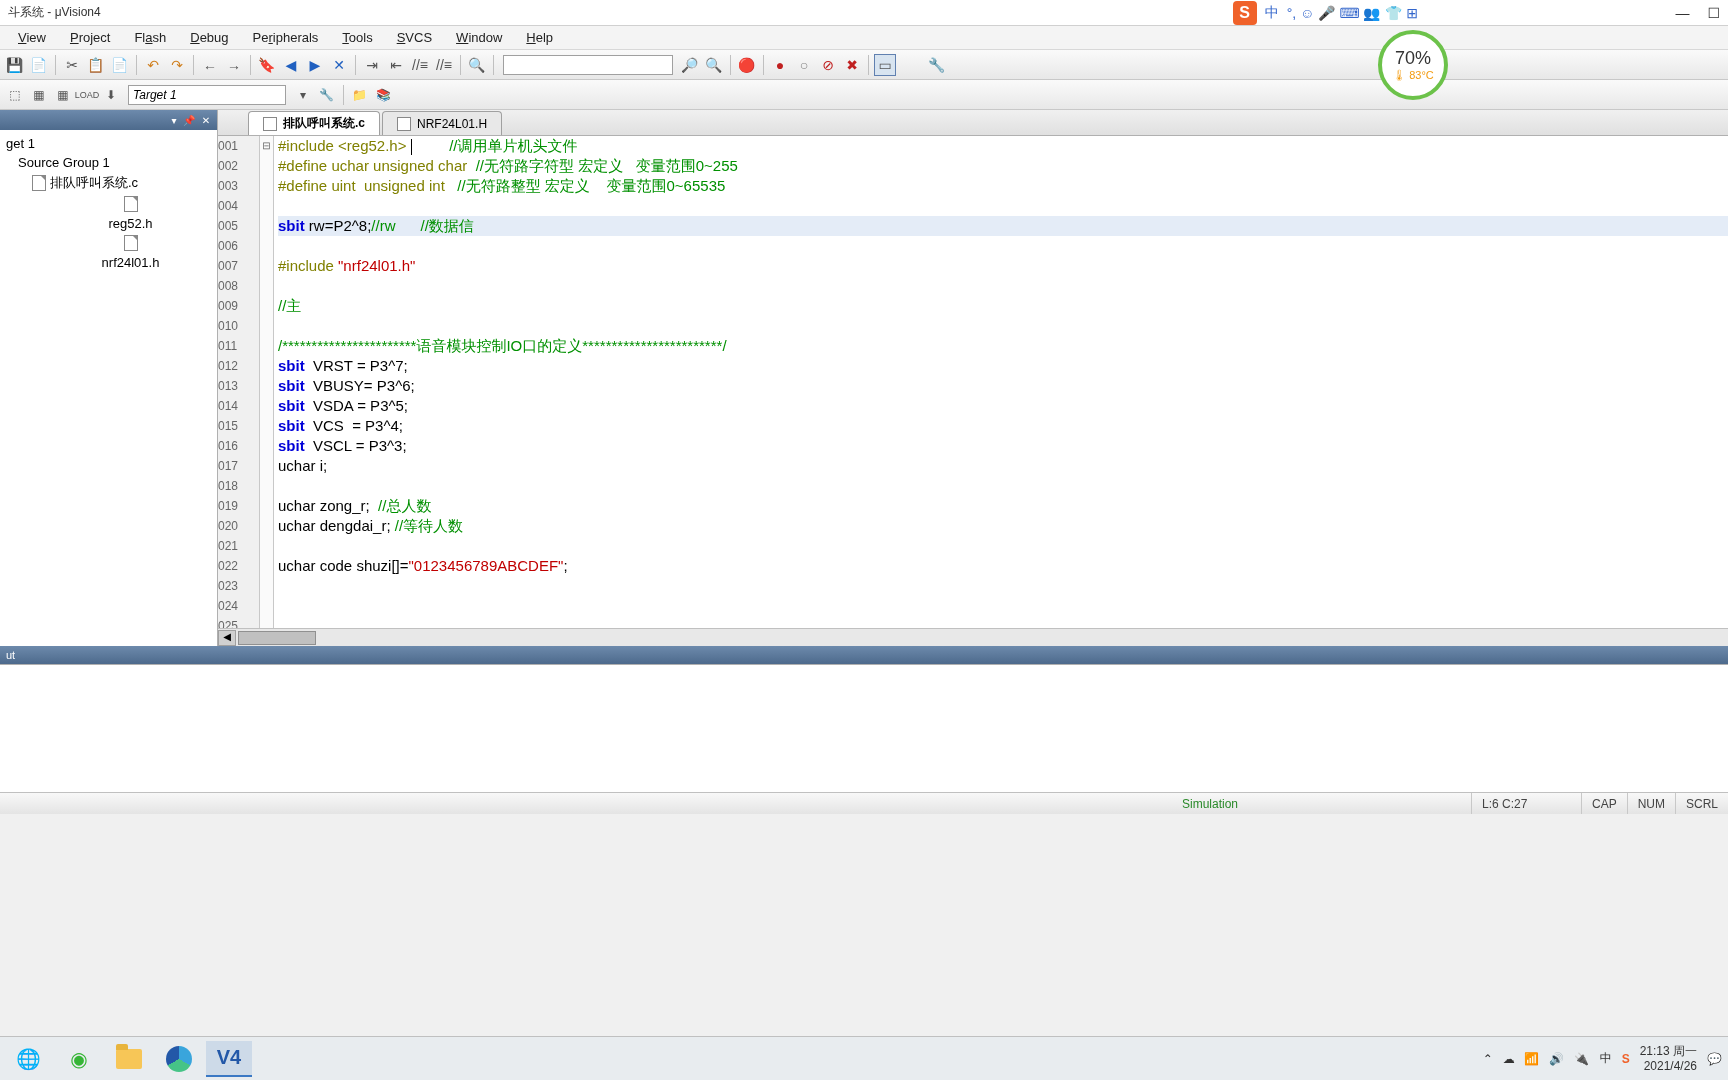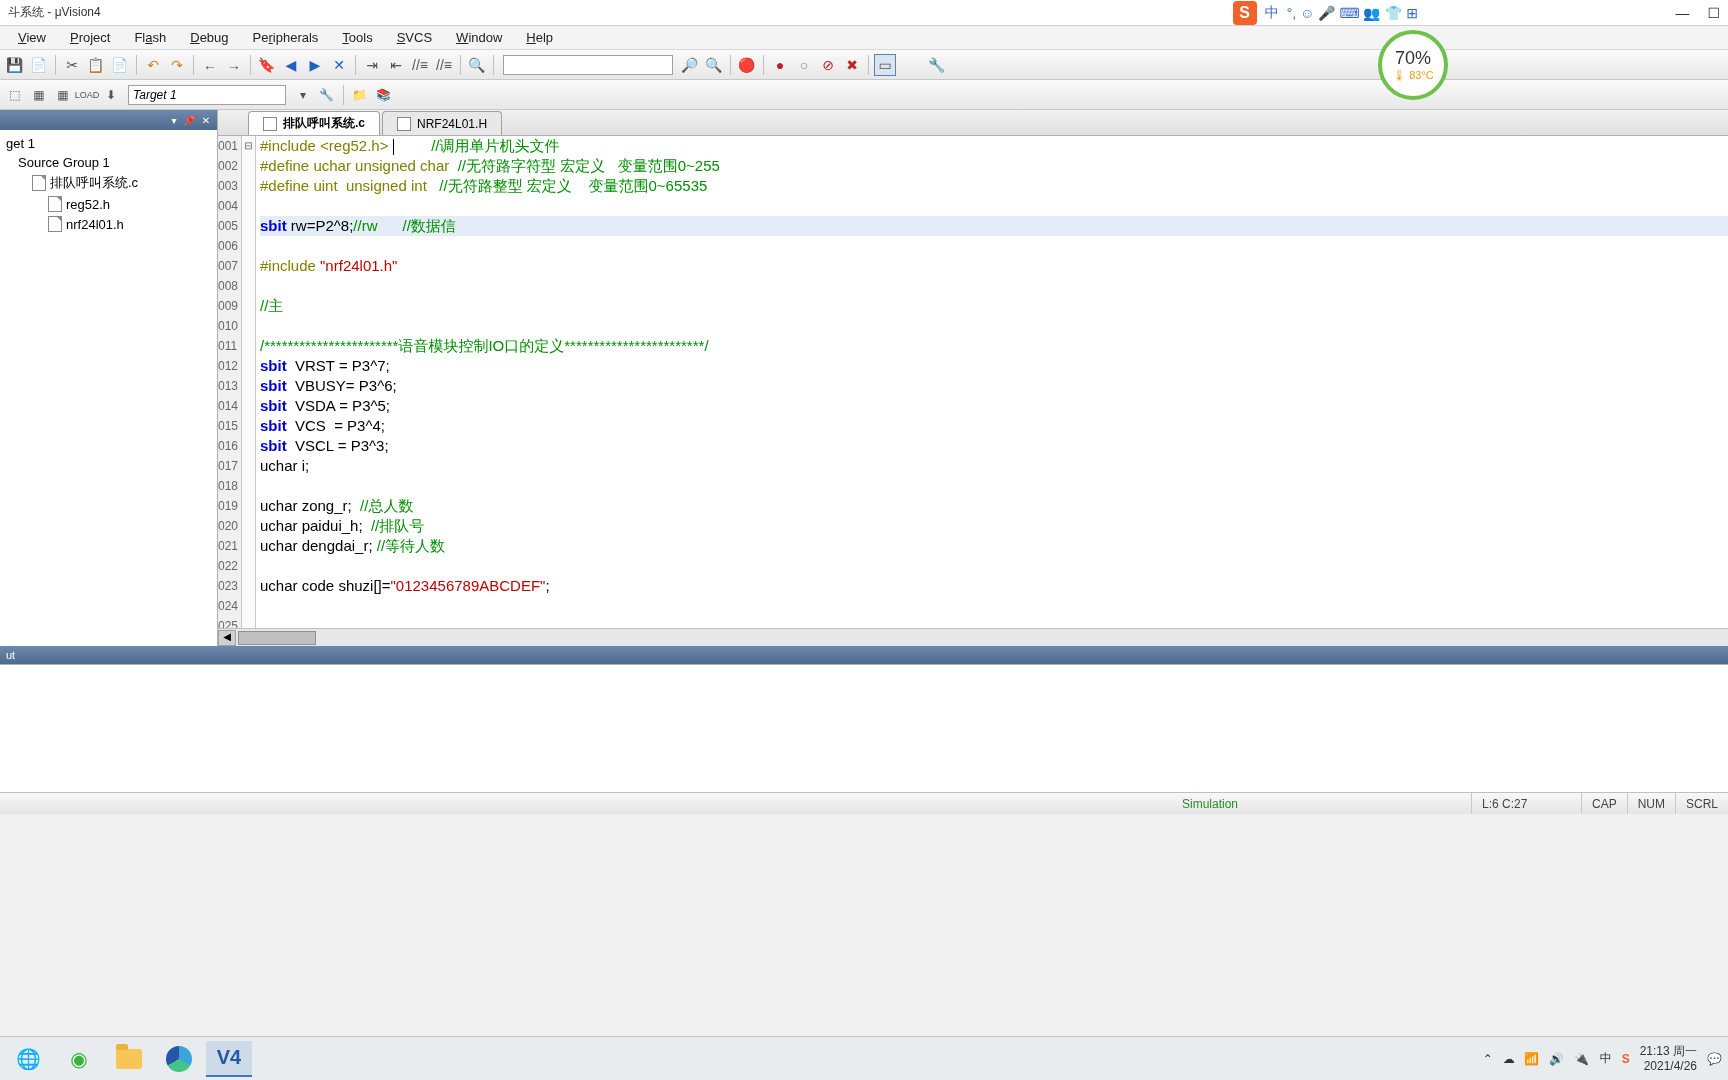--- a/index.html
+++ b/index.html
@@ -53,7 +53,7 @@
 .editor-tabs .tab .tab-ico { width: 14px; height: 14px; background: #fff; border: 1px solid #888; }
 
 .code-view { flex: 1; display: flex; overflow: hidden; font-family: "Courier New", monospace; font-size: 15px; line-height: 20px; }
-.gutter { width: 24px; background: #f0f0f0; border-right: 1px solid #c8c8c8; text-align: left; padding-right: 4px; color: #666; font-size: 12px; }
+.gutter { width: 42px; background: #f0f0f0; border-right: 1px solid #c8c8c8; text-align: left; padding-right: 4px; color: #666; font-size: 12px; }
 .gutter .ln { height: 20px; }
 .fold-col { width: 14px; border-right: 1px solid #c8c8c8; background: #fafafa; }
 .fold-col .fold { height: 20px; display: flex; align-items: center; justify-content: center; font-size: 10px; color: #666; }

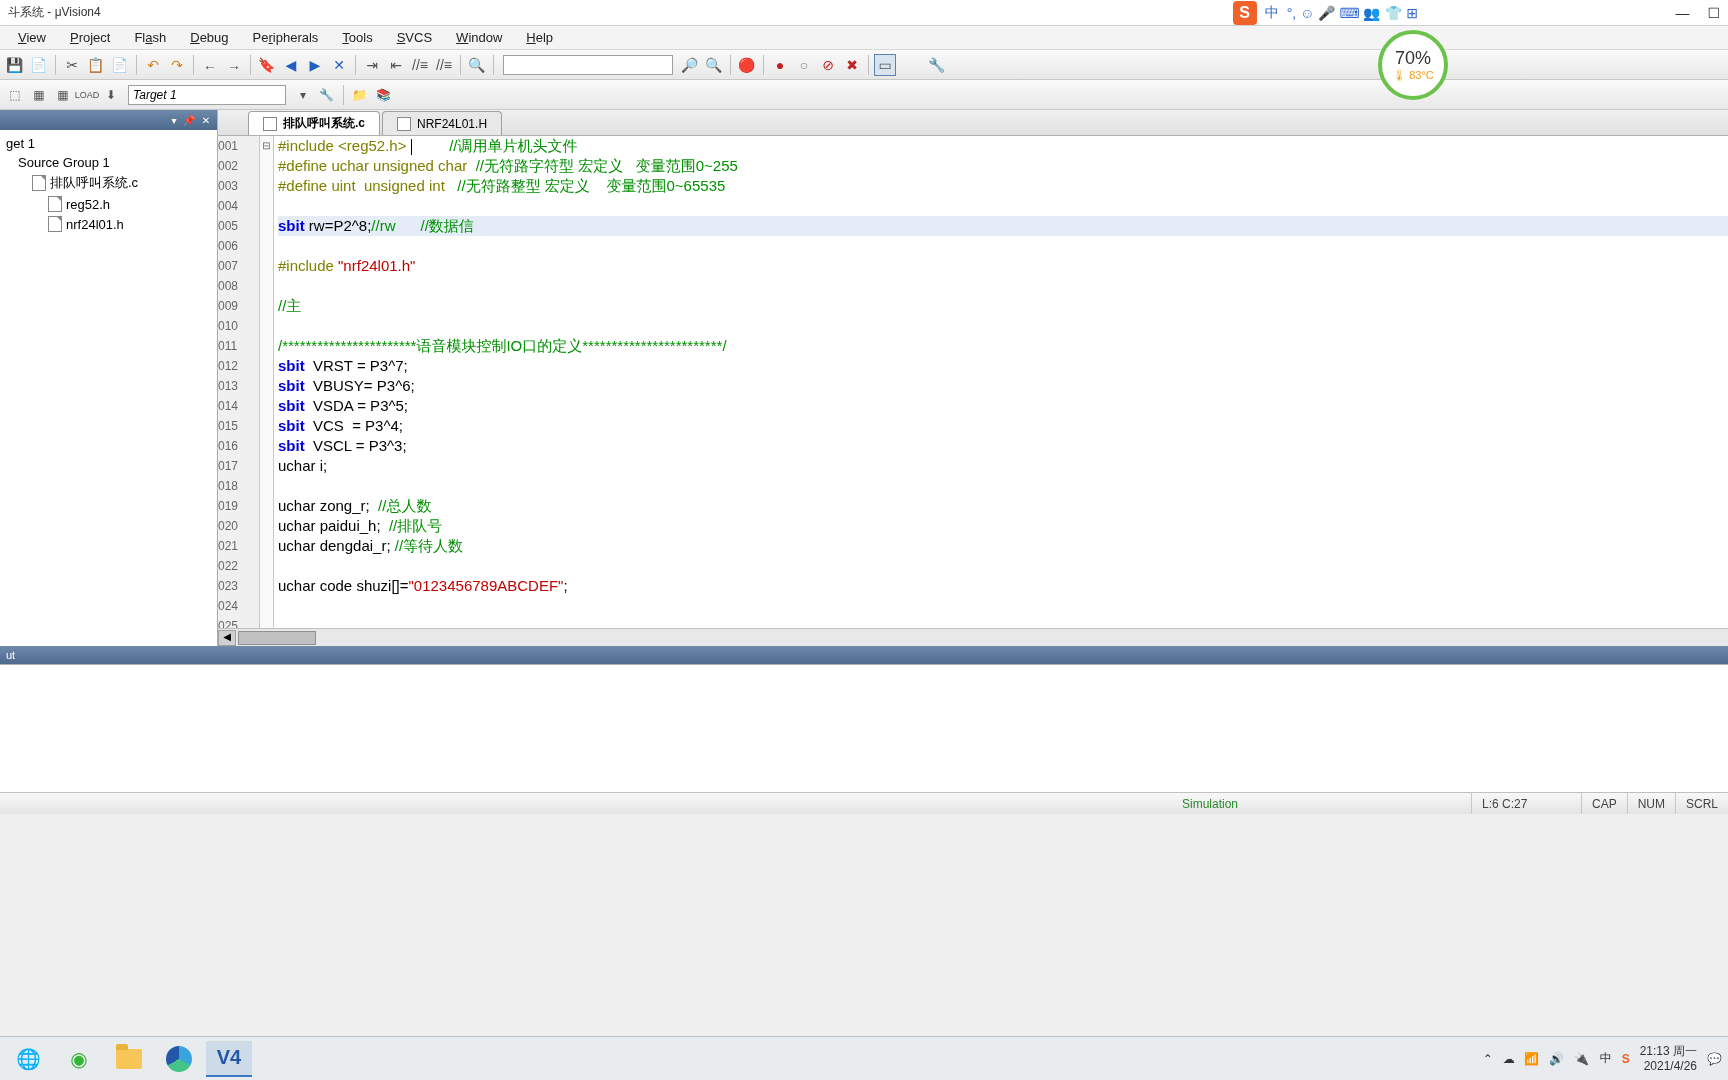--- a/index.html
+++ b/index.html
@@ -42,7 +42,7 @@
 .project-panel .tree .node.l1 { padding-left: 2px; }
 .project-panel .tree .node.l2 { padding-left: 14px; }
 .project-panel .tree .node.l3 { padding-left: 28px; }
-.project-panel .tree .node.l4 { padding-left: 44px; }
+.project-panel .tree .node.l4 { padding-left: 44px; flex-direction: column; }
 .project-panel .tree .file-ico { display: inline-block; width: 14px; height: 16px; background: #fff; border: 1px solid #888; position: relative; }
 .project-panel .tree .file-ico::after { content: ""; position: absolute; top:0; right:0; border-style: solid; border-width: 0 4px 4px 0; border-color: transparent #888 transparent transparent; }
 

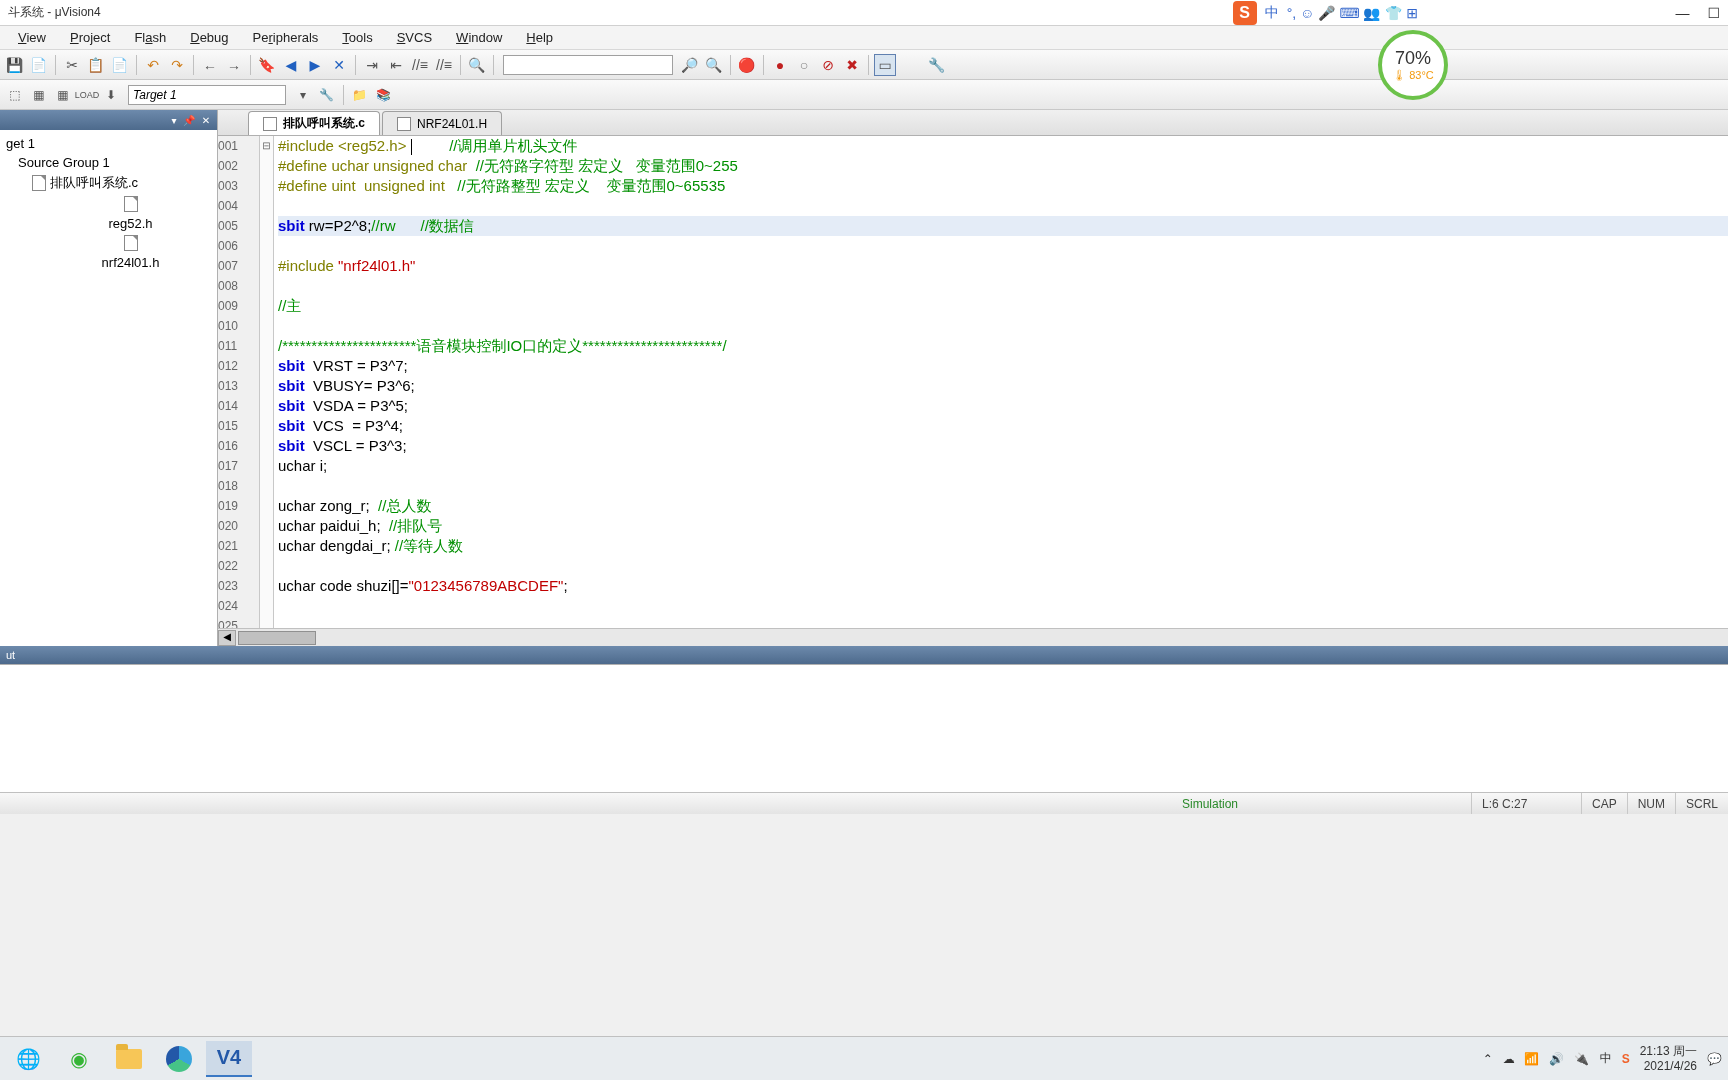--- a/index.html
+++ b/index.html
@@ -271,7 +271,6 @@
 <div class="line"><span>uchar i;</span></div>
 <div class="line"></div>
 <div class="line"><span>uchar zong_r;  </span><span class="cm">//总人数</span></div>
-<div class="line"><span>uchar paidui_h;  </span><span class="cm">//排队号</span></div>
 <div class="line"><span>uchar dengdai_r; </span><span class="cm">//等待人数</span></div>
 <div class="line"></div>
 <div class="line"><span>uchar code shuzi[]=</span><span class="str">"0123456789ABCDEF"</span><span>;</span></div>

